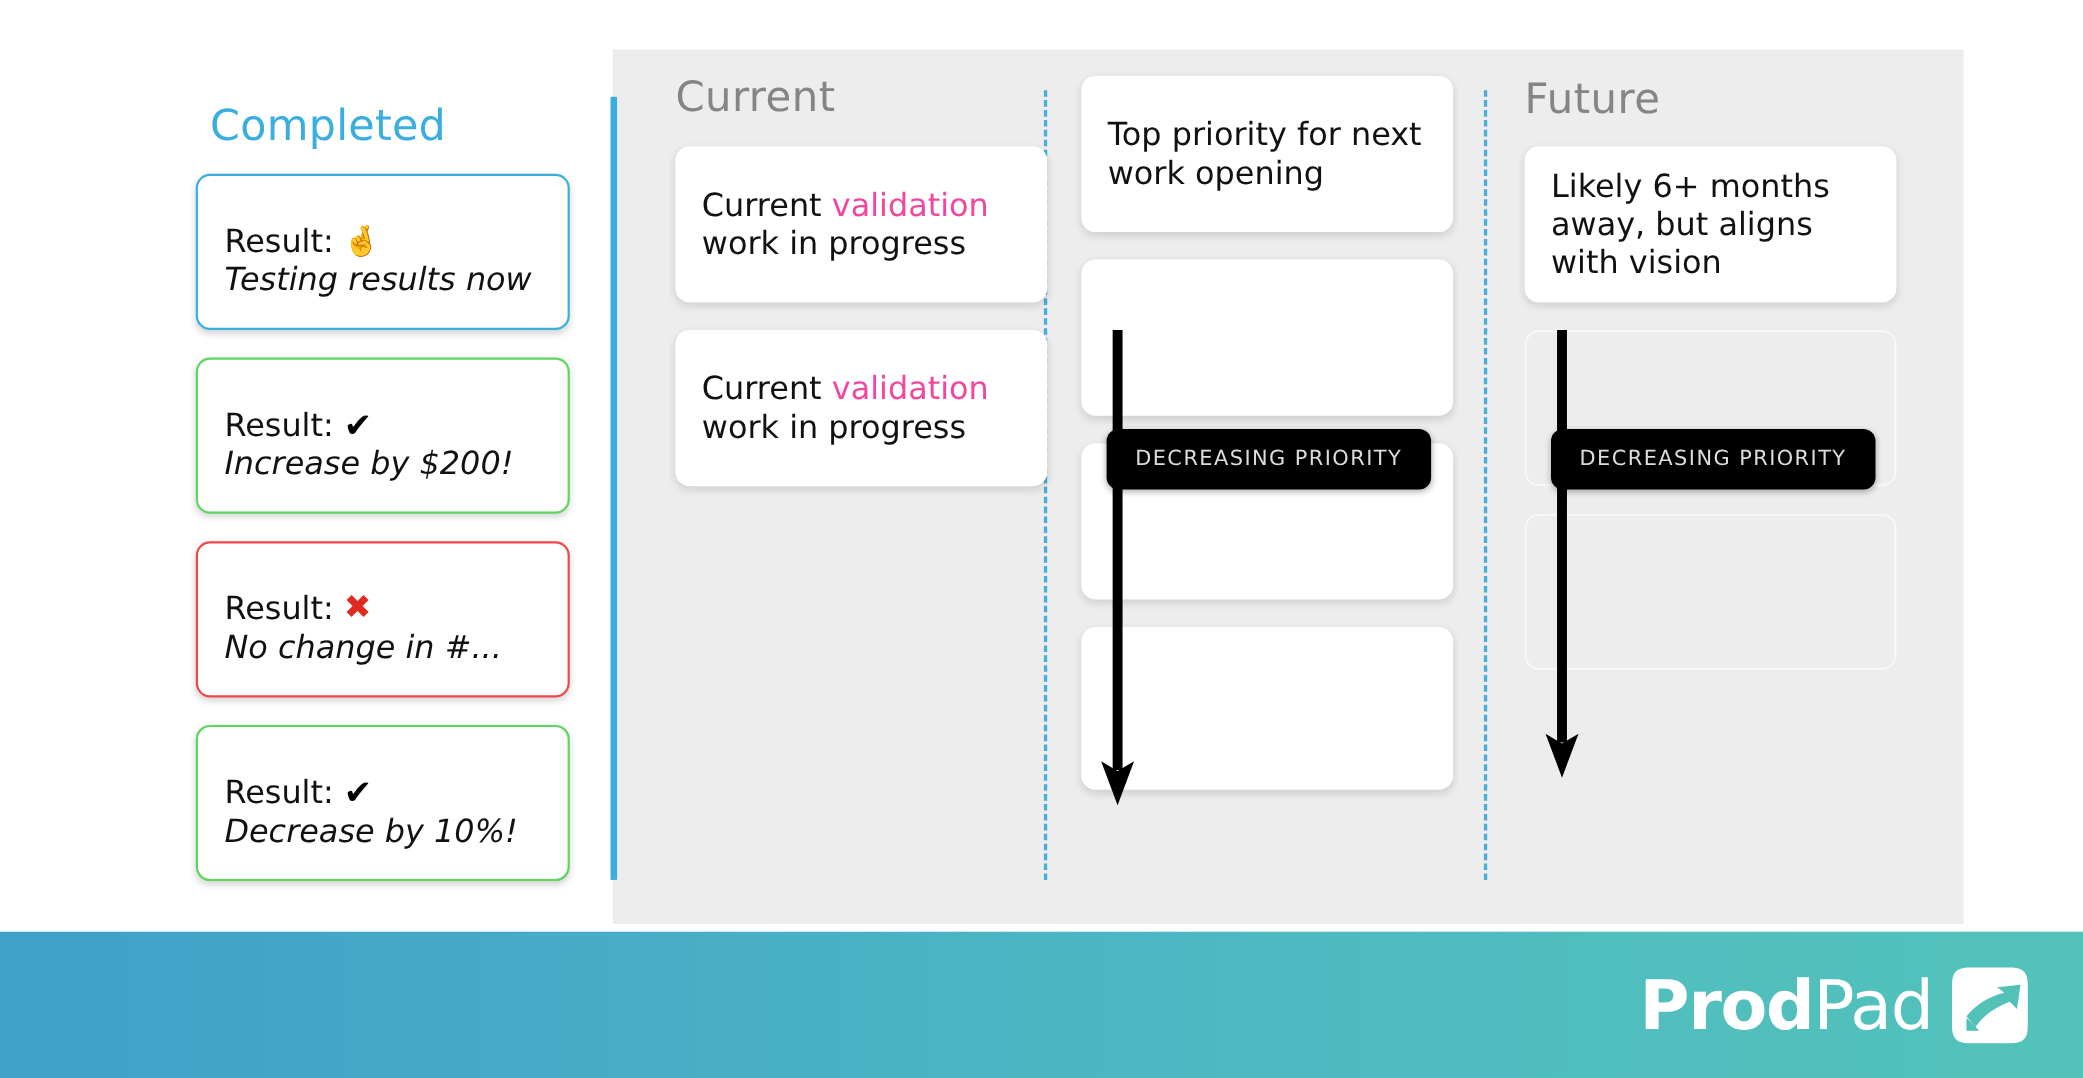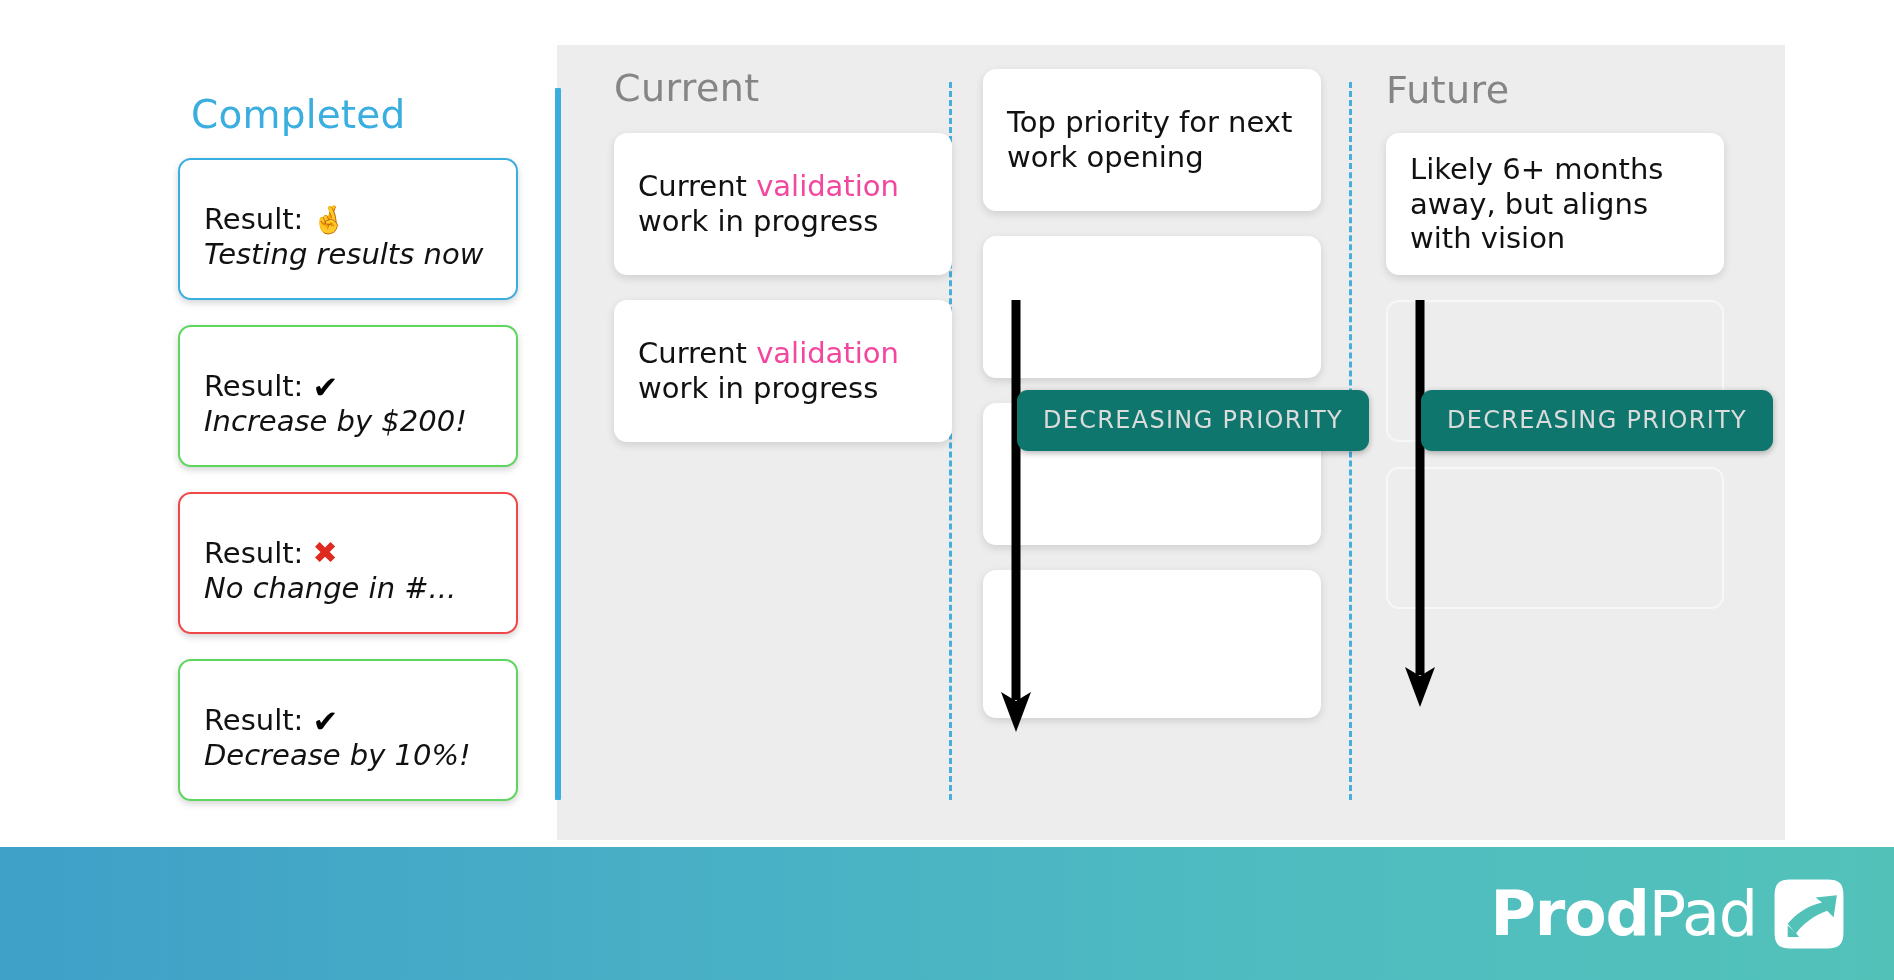--- a/index.html
+++ b/index.html
@@ -172,16 +172,15 @@
   
   .prio-badge {
     position: absolute;
-    background: #0f766e;
+    background: #000000;
     border-radius: 11px;
     color: #DCDCDC;
-    font-size: 24px;
+    font-size: 19px;
     letter-spacing: 1.3px;
     padding: 16px 26px 17px 26px;
     white-space: nowrap;
     box-shadow: 0 2px 6px rgba(0,0,0,0.3);
     z-index: 6;
-    margin-left: 11px;
   }
   .prio-near   { left: 1006px; top: 390px; }
   .prio-future { left: 1410px; top: 390px; }

